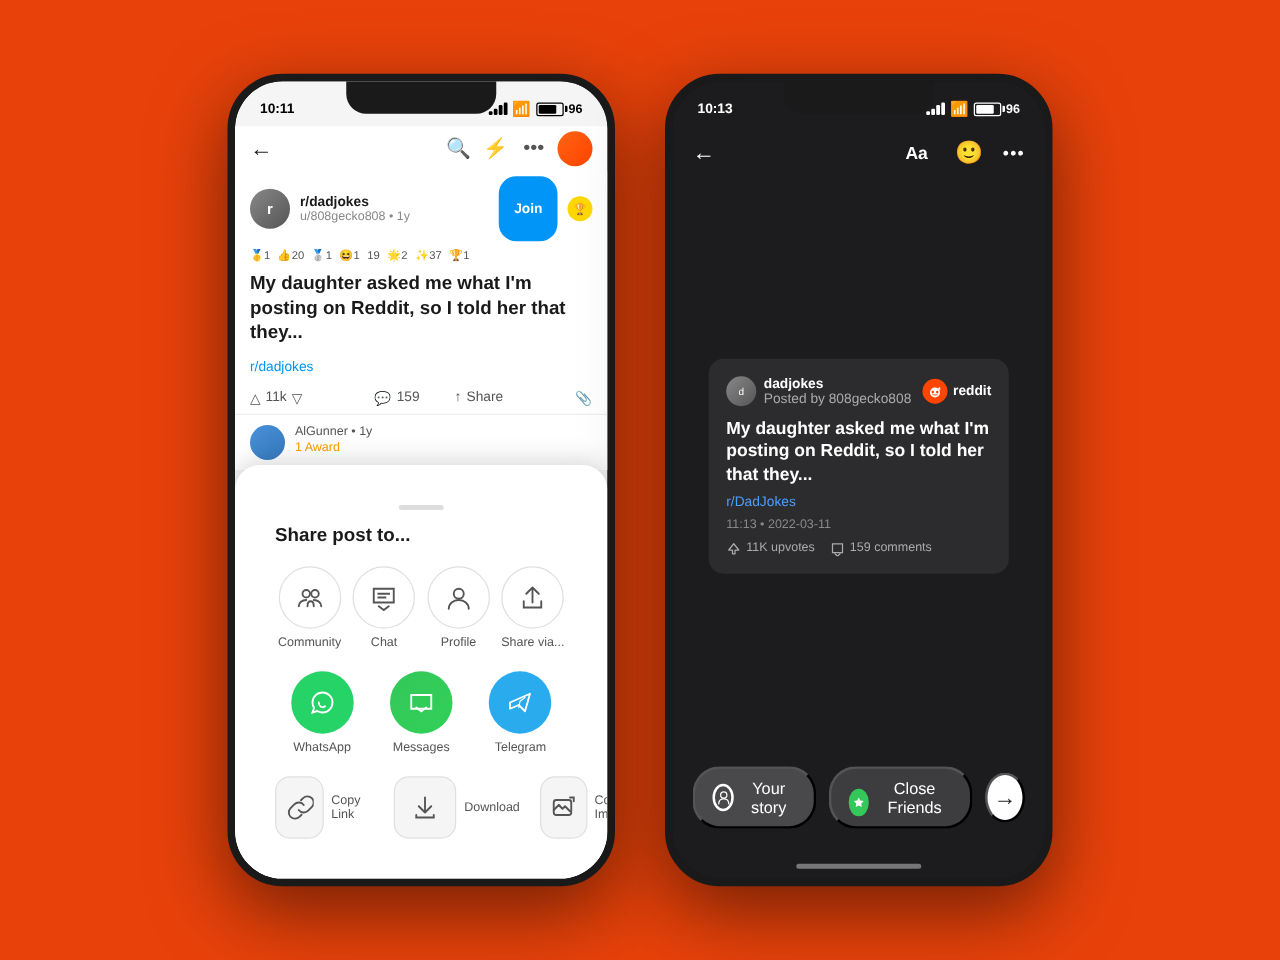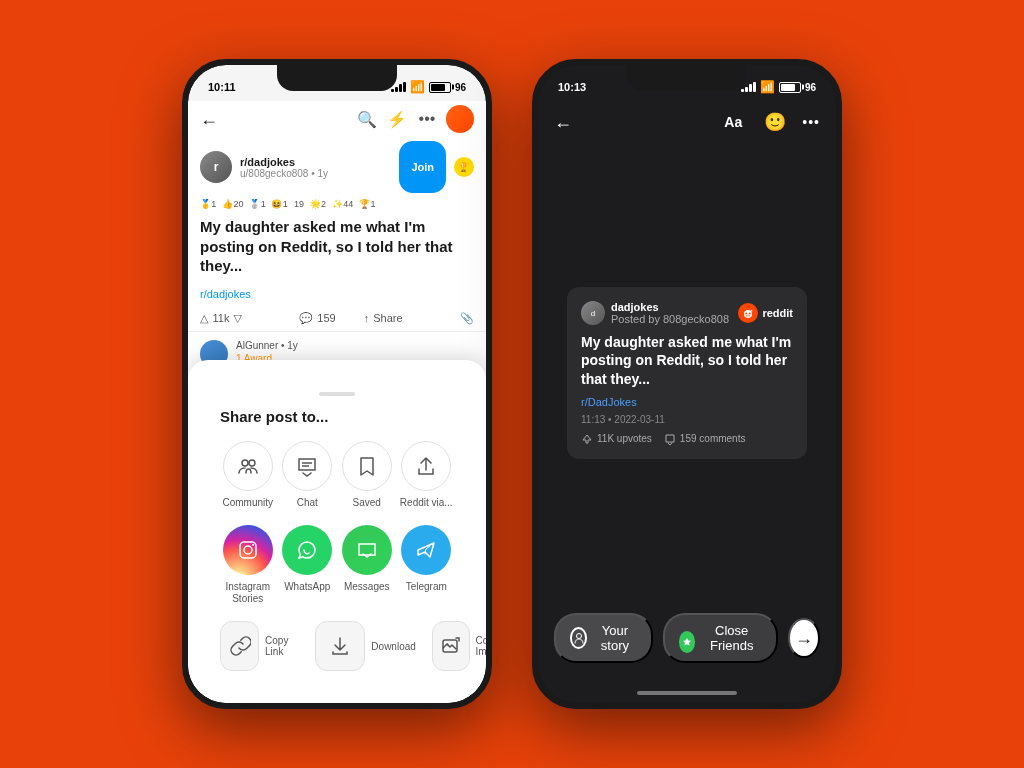--- a/index.html
+++ b/index.html
@@ -621,7 +621,7 @@
         <span>😆1</span>
         <span>19</span>
         <span>🌟2</span>
-        <span>✨44</span>
+        <span>✨37</span>
         <span>🏆1</span>
       </div>
 

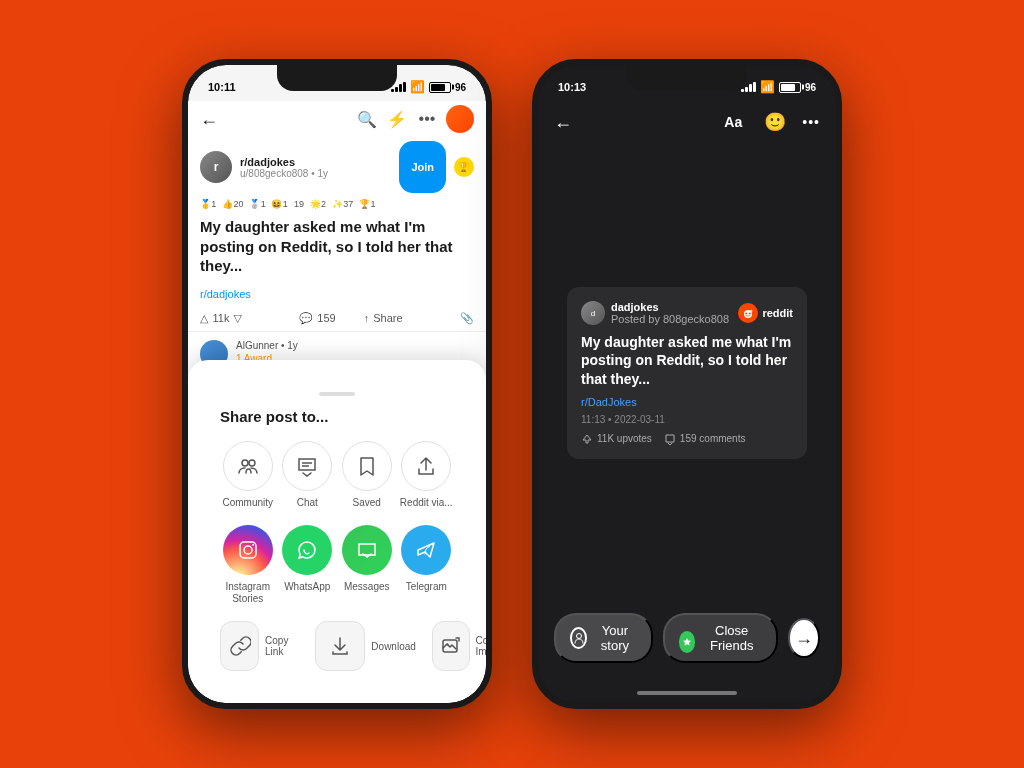--- a/index.html
+++ b/index.html
@@ -689,14 +689,6 @@
             </svg>
           </div>
           <span class="share-label">Chat</span>
-        </div>
-        <div class="share-item">
-          <div class="share-icon-wrap">
-            <svg width="22" height="22" viewBox="0 0 22 22" fill="none">
-              <path d="M5 3h12v17l-6-4-6 4z" stroke="#555" stroke-width="1.5" stroke-linejoin="round"></path>
-            </svg>
-          </div>
-          <span class="share-label">Saved</span>
         </div>
         <div class="share-item">
           <div class="share-icon-wrap">

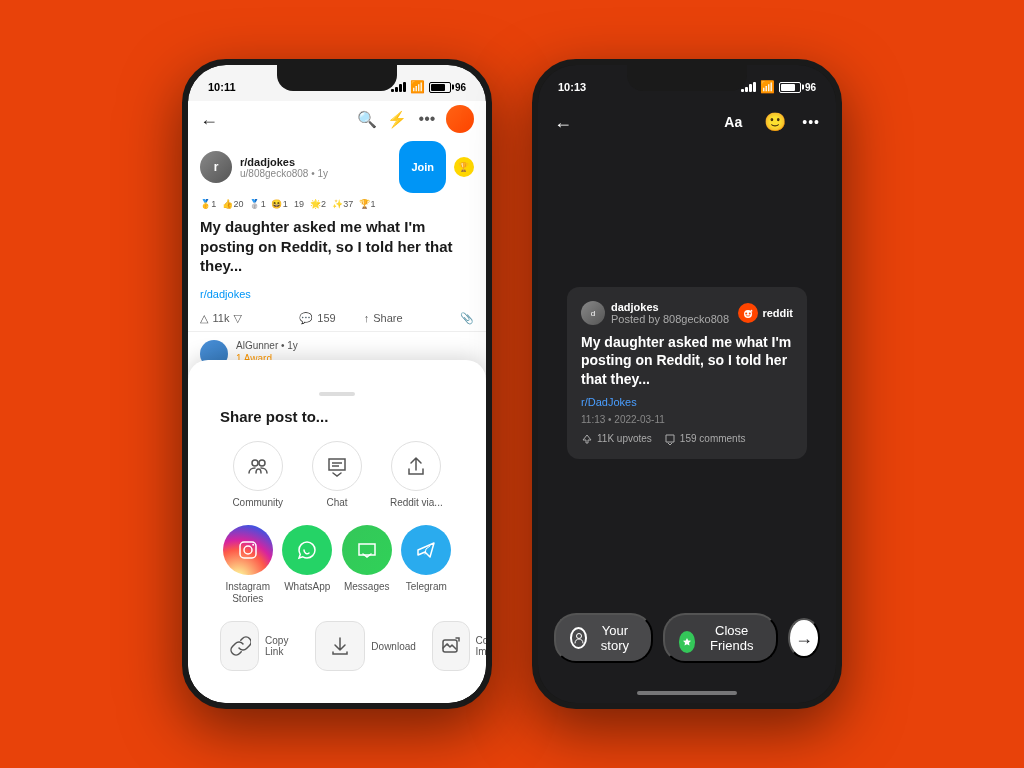--- a/index.html
+++ b/index.html
@@ -689,6 +689,15 @@
             </svg>
           </div>
           <span class="share-label">Chat</span>
+        </div>
+        <div class="share-item">
+          <div class="share-icon-wrap">
+            <svg width="22" height="22" viewBox="0 0 22 22" fill="none">
+              <circle cx="11" cy="8" r="4" stroke="#555" stroke-width="1.5"></circle>
+              <path d="M3 20c0-4 3.6-7 8-7s8 3 8 7" stroke="#555" stroke-width="1.5" stroke-linecap="round"></path>
+            </svg>
+          </div>
+          <span class="share-label">Profile</span>
         </div>
         <div class="share-item">
           <div class="share-icon-wrap">

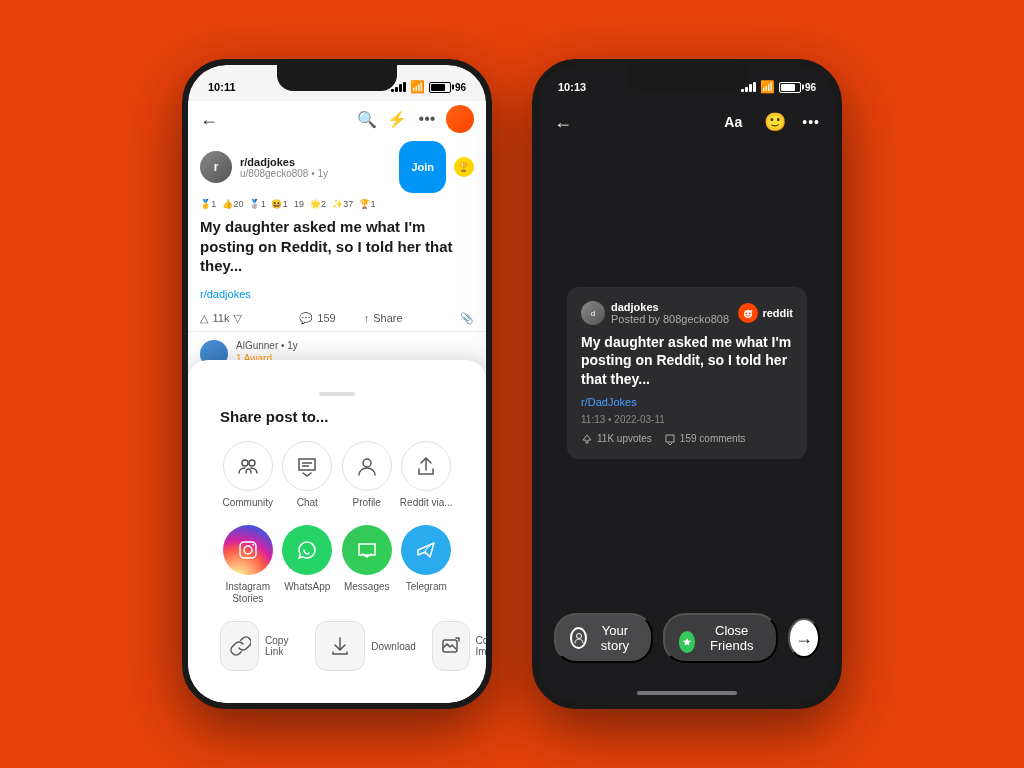--- a/index.html
+++ b/index.html
@@ -706,7 +706,7 @@
               <path d="M4 14v5h14v-5" stroke="#555" stroke-width="1.5" stroke-linecap="round"></path>
             </svg>
           </div>
-          <span class="share-label">Reddit via...</span>
+          <span class="share-label">Share via...</span>
         </div>
       </div>
 

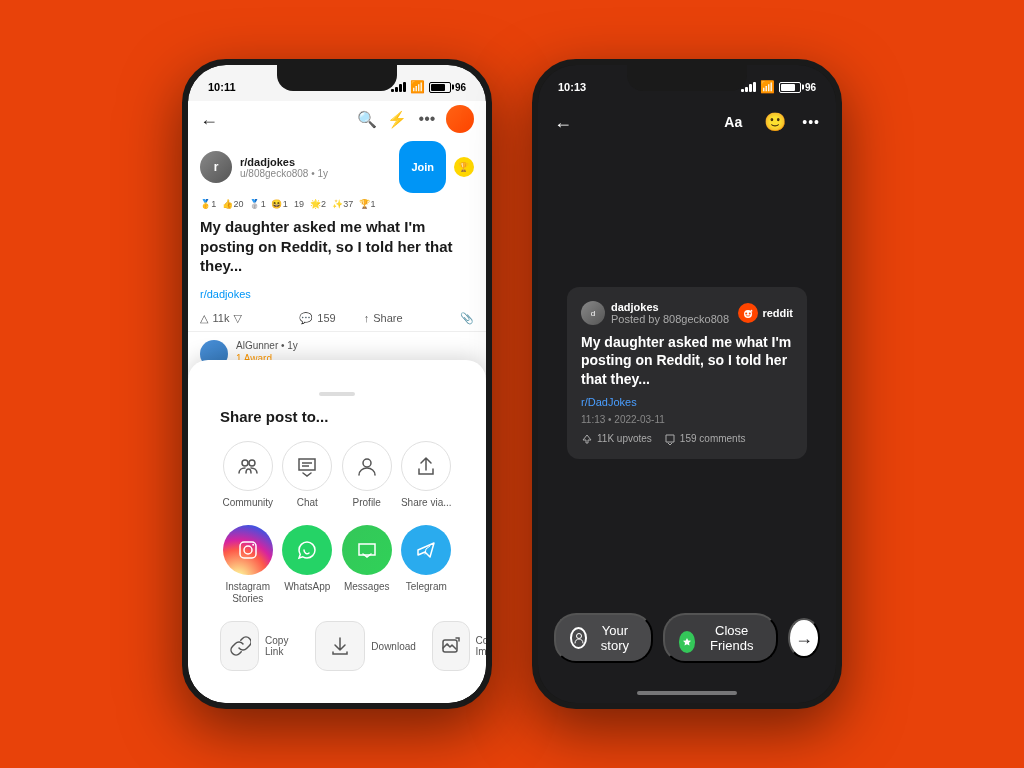--- a/index.html
+++ b/index.html
@@ -711,16 +711,6 @@
       </div>
 
       <div class="share-row">
-        <div class="share-item">
-          <div class="share-icon-wrap icon-instagram" style="font-size:22px;">
-            <svg width="22" height="22" viewBox="0 0 22 22" fill="none">
-              <rect x="3" y="3" width="16" height="16" rx="4" stroke="white" stroke-width="1.5"></rect>
-              <circle cx="11" cy="11" r="4" stroke="white" stroke-width="1.5"></circle>
-              <circle cx="16.2" cy="5.8" r="1" fill="white"></circle>
-            </svg>
-          </div>
-          <span class="share-label">Instagram Stories</span>
-        </div>
         <div class="share-item">
           <div class="share-icon-wrap icon-whatsapp">
             <svg width="22" height="22" viewBox="0 0 22 22" fill="none">

